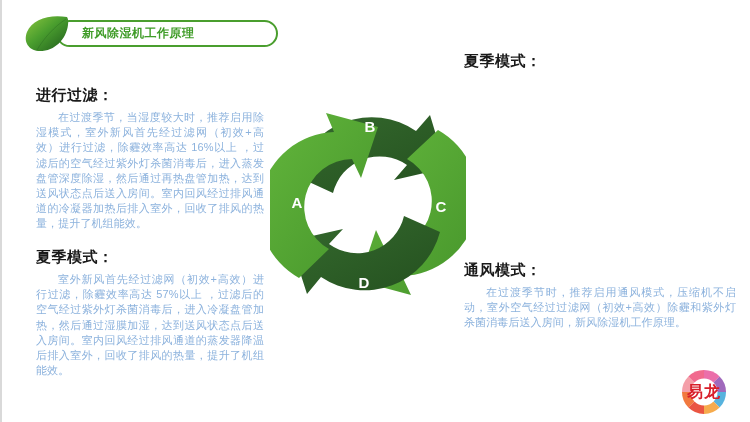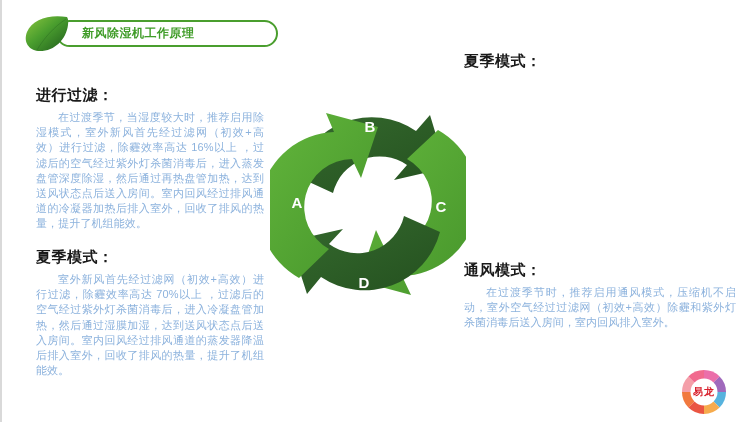--- a/index.html
+++ b/index.html
@@ -171,7 +171,7 @@
 
   <div class="block" id="block-winter">
     <h3>夏季模式：</h3>
-    <p>室外新风首先经过滤网（初效+高效）进行过滤，除霾效率高达 70%以上 ，过滤后的空气经过紫外灯杀菌消毒后，进入冷凝盘管加热，然后通过湿膜加湿，达到送风状态点后送入房间。室内回风经过排风通道的蒸发器降温后排入室外，回收了排风的热量，提升了机组能效。</p>
+    <p>室外新风首先经过滤网（初效+高效）进行过滤，除霾效率高达 57%以上 ，过滤后的空气经过紫外灯杀菌消毒后，进入冷凝盘管加热，然后通过湿膜加湿，达到送风状态点后送入房间。室内回风经过排风通道的蒸发器降温后排入室外，回收了排风的热量，提升了机组能效。</p>
   </div>
 
   <div class="block" id="block-summer">

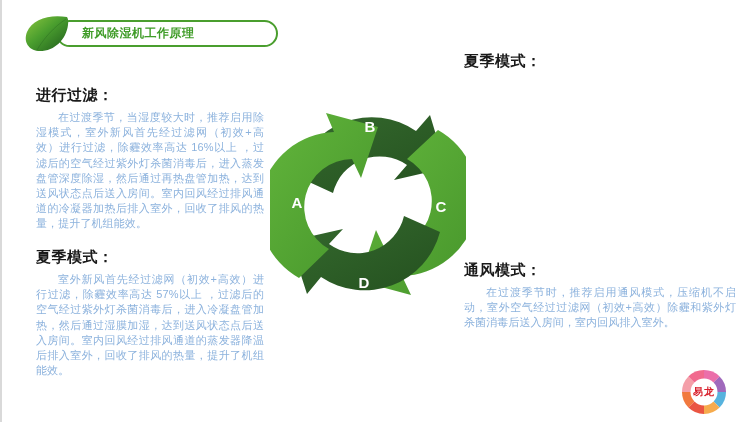--- a/index.html
+++ b/index.html
@@ -180,7 +180,7 @@
 
   <div class="block" id="block-vent">
     <h3>通风模式：</h3>
-    <p>在过渡季节时，推荐启用通风模式，压缩机不启动，室外空气经过过滤网（初效+高效）除霾和紫外灯杀菌消毒后送入房间，室内回风排入室外。</p>
+    <p>在过渡季节时，推荐启用通风模式，压缩机不启动，室外空气经过过滤网（初效+高效）除霾和紫外灯杀菌消毒后送入房间，新风除湿机工作原理。</p>
   </div>
 
   <div id="cycle">

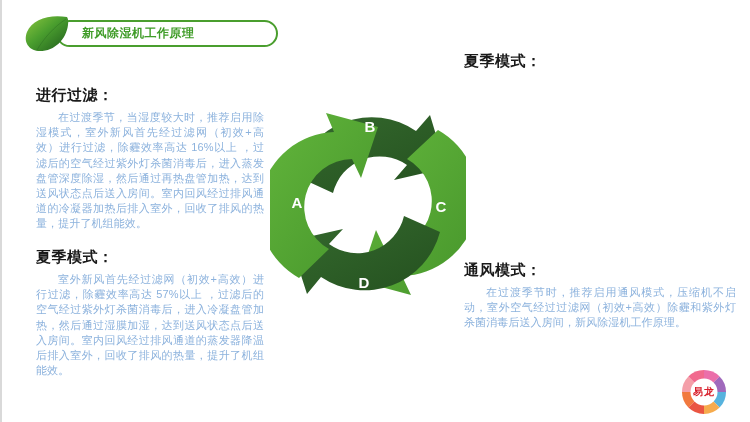--- a/index.html
+++ b/index.html
@@ -132,7 +132,7 @@
     align-items: center;
     justify-content: center;
     color: #d81e2a;
-    font-size: 10px;
+    font-size: 16px;
     font-weight: bold;
     font-family: "Liberation Serif", serif;
     letter-spacing: 1px;

